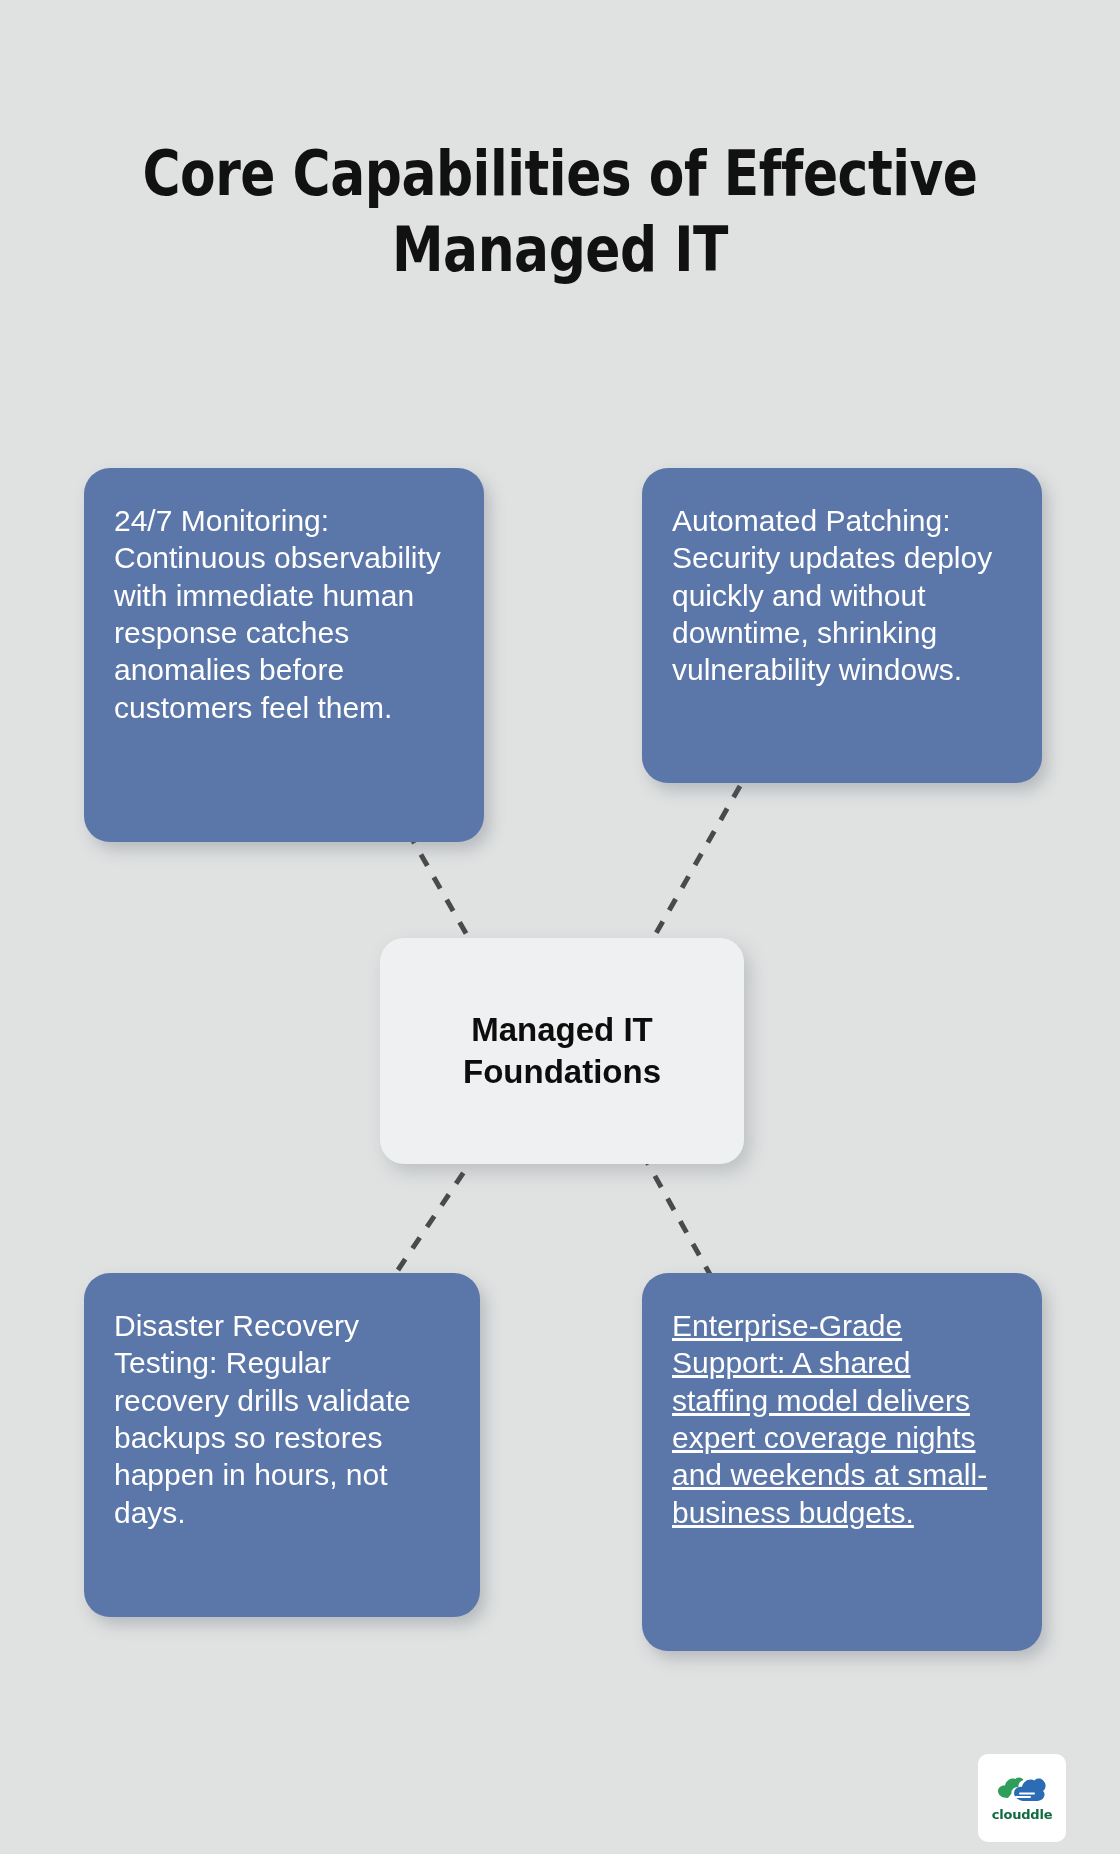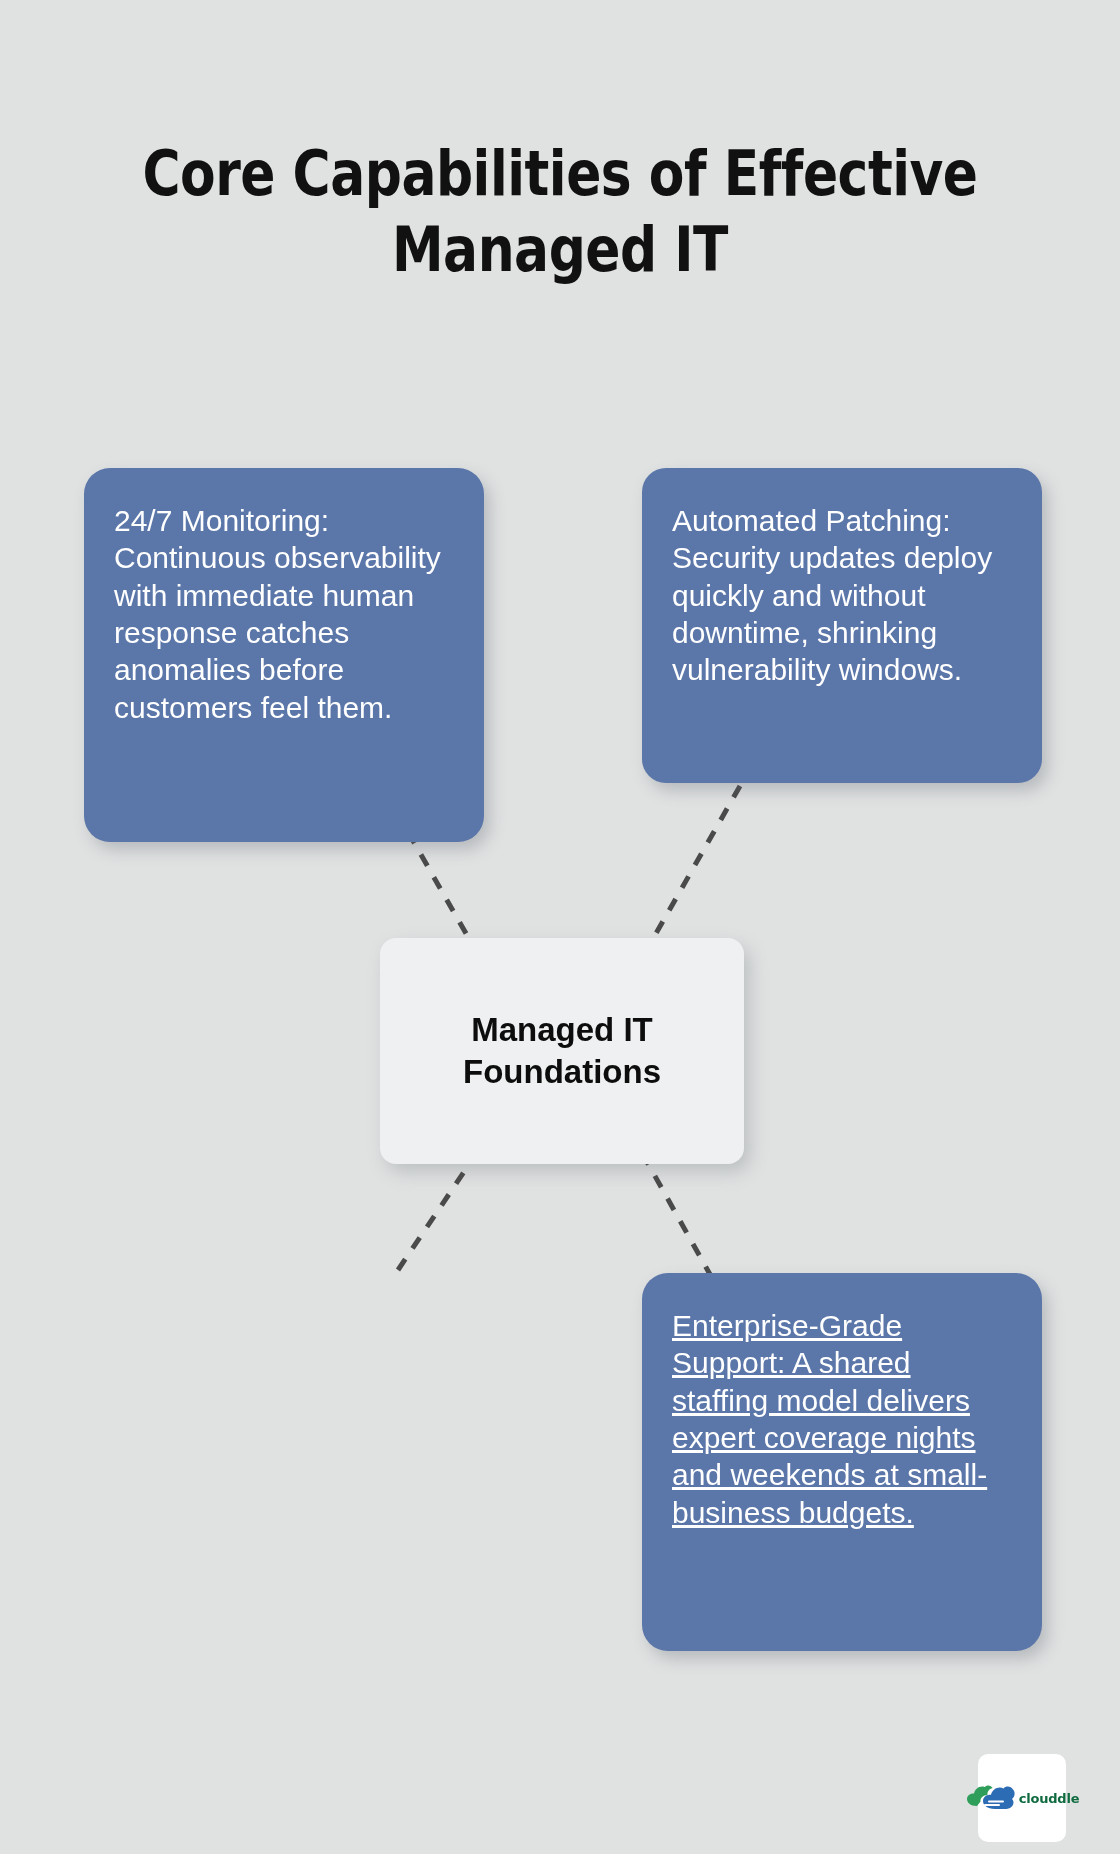--- a/index.html
+++ b/index.html
@@ -79,7 +79,6 @@
     top: 420px;
     width: 400px;
     height: 315px;
-    border-radius: 24px;
   }
 
   #card-bl {

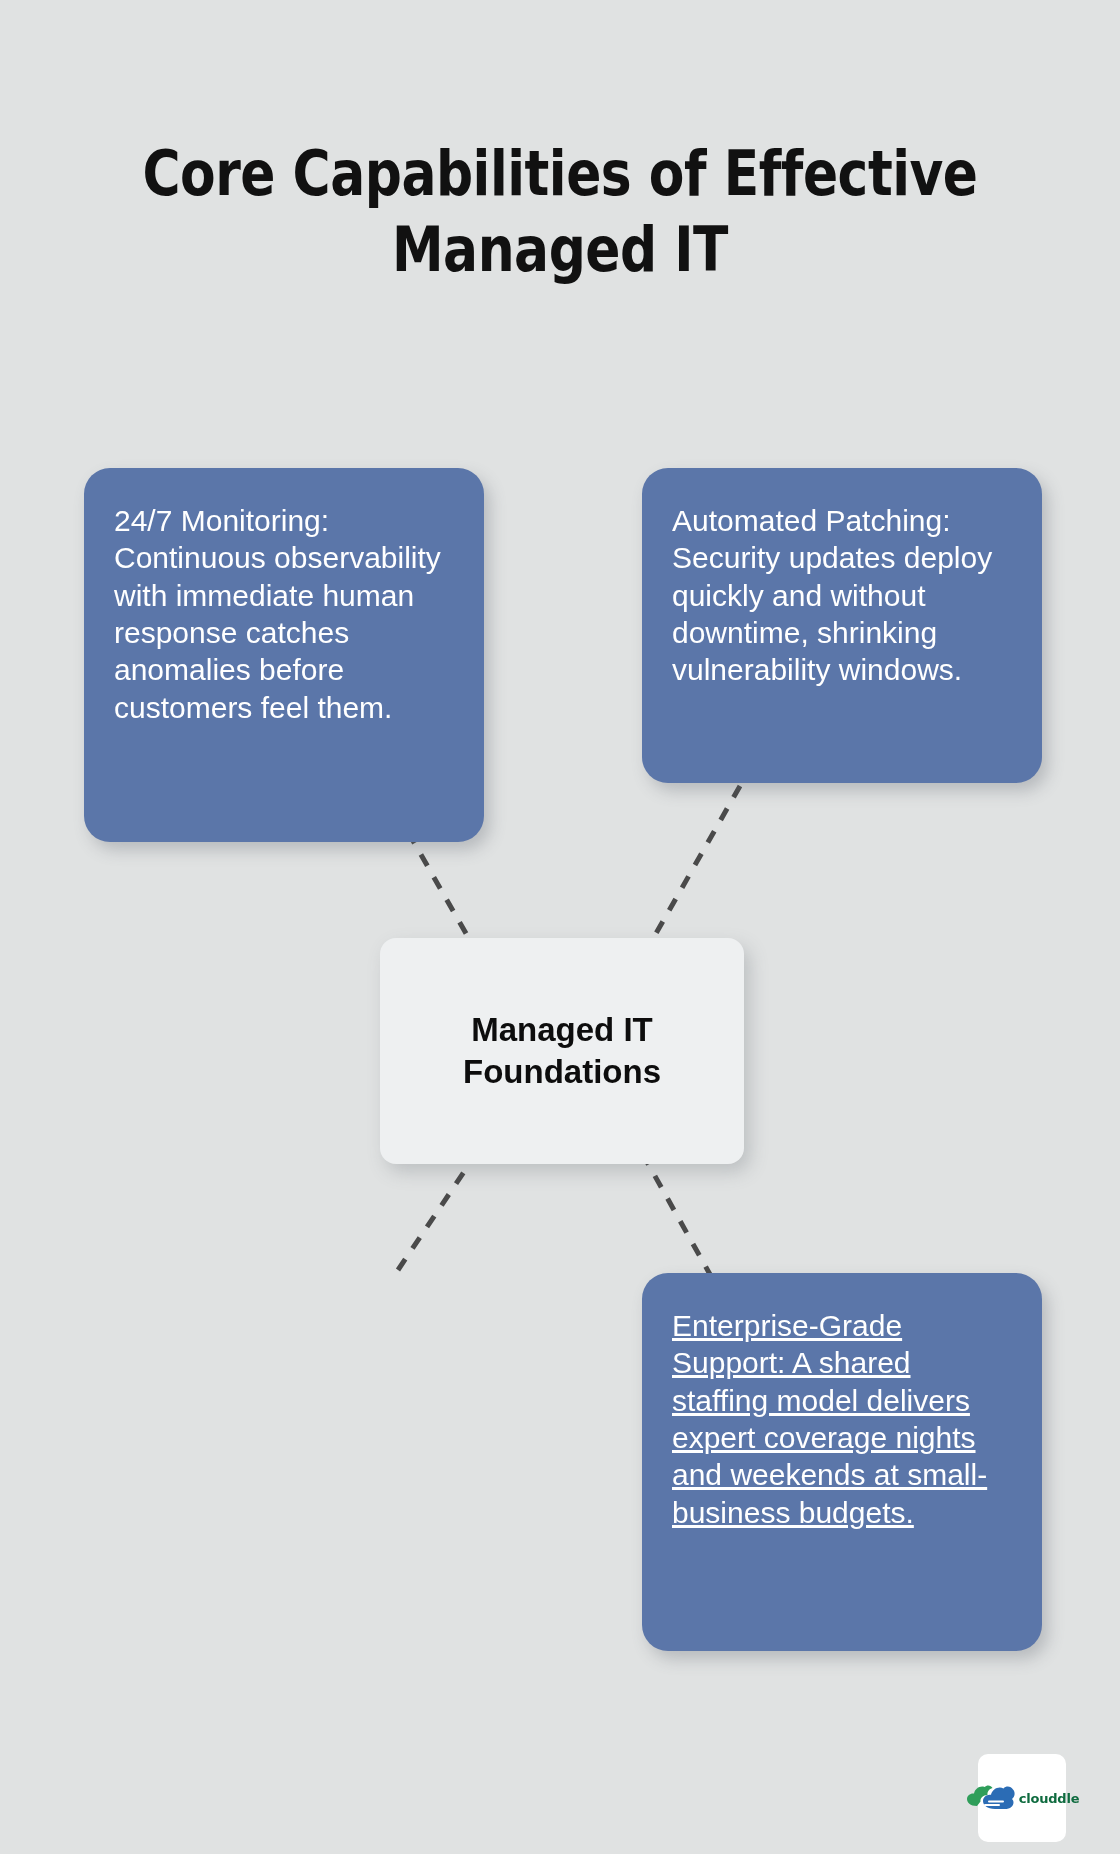--- a/index.html
+++ b/index.html
@@ -104,7 +104,7 @@
     width: 364px;
     height: 226px;
     box-sizing: border-box;
-    border-radius: 16px;
+    border-radius: 24px;
     background: #eef0f1;
     box-shadow: 6px 8px 18px rgba(90, 95, 105, 0.26);
     display: flex;

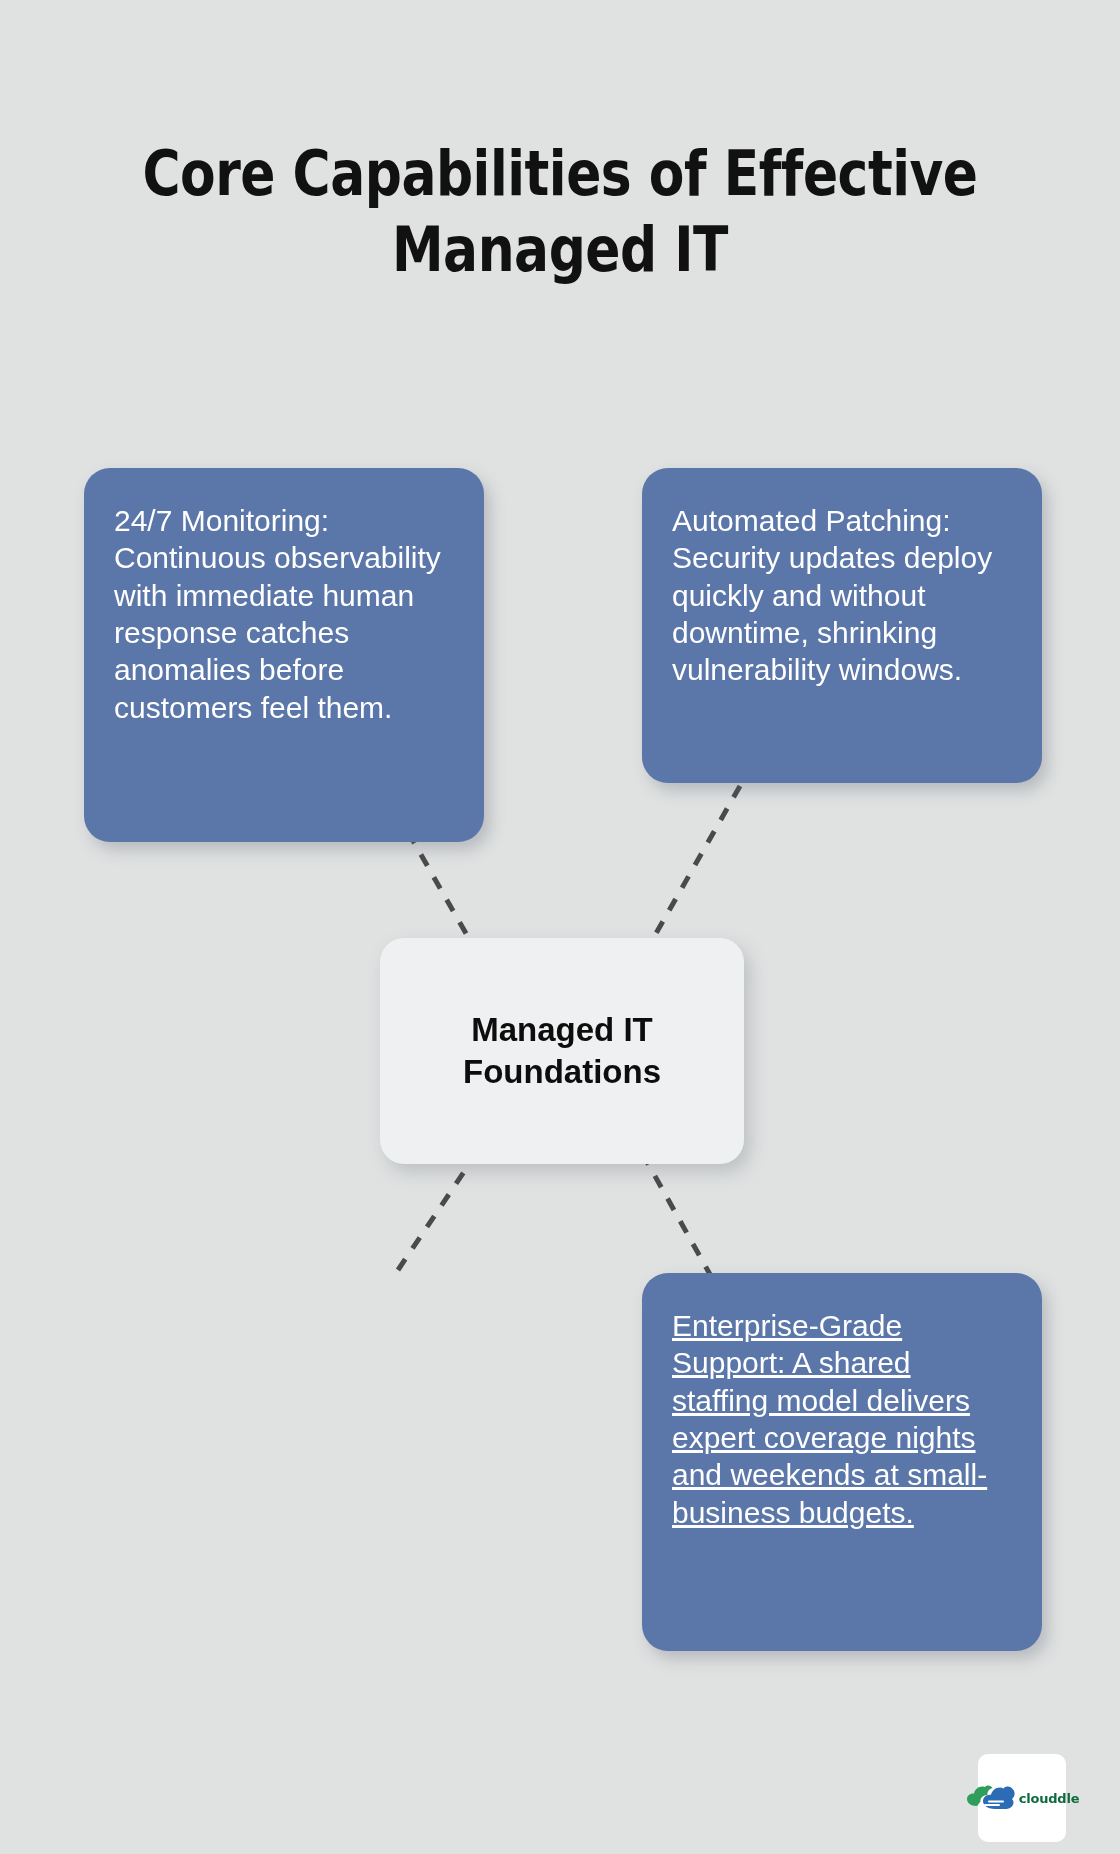--- a/index.html
+++ b/index.html
@@ -179,6 +179,9 @@
 Foundations</span>
   </div>
 
+  <div class="card" id="card-bl">
+    <span class="card-text">Disaster Recovery Testing: Regular recovery drills validate backups so restores happen in hours, not days.</span>
+  </div>
 
   <div class="card" id="card-br">
     <span class="card-text">Enterprise-Grade Support: A shared staffing model delivers expert coverage nights and weekends at small-business budgets.</span>

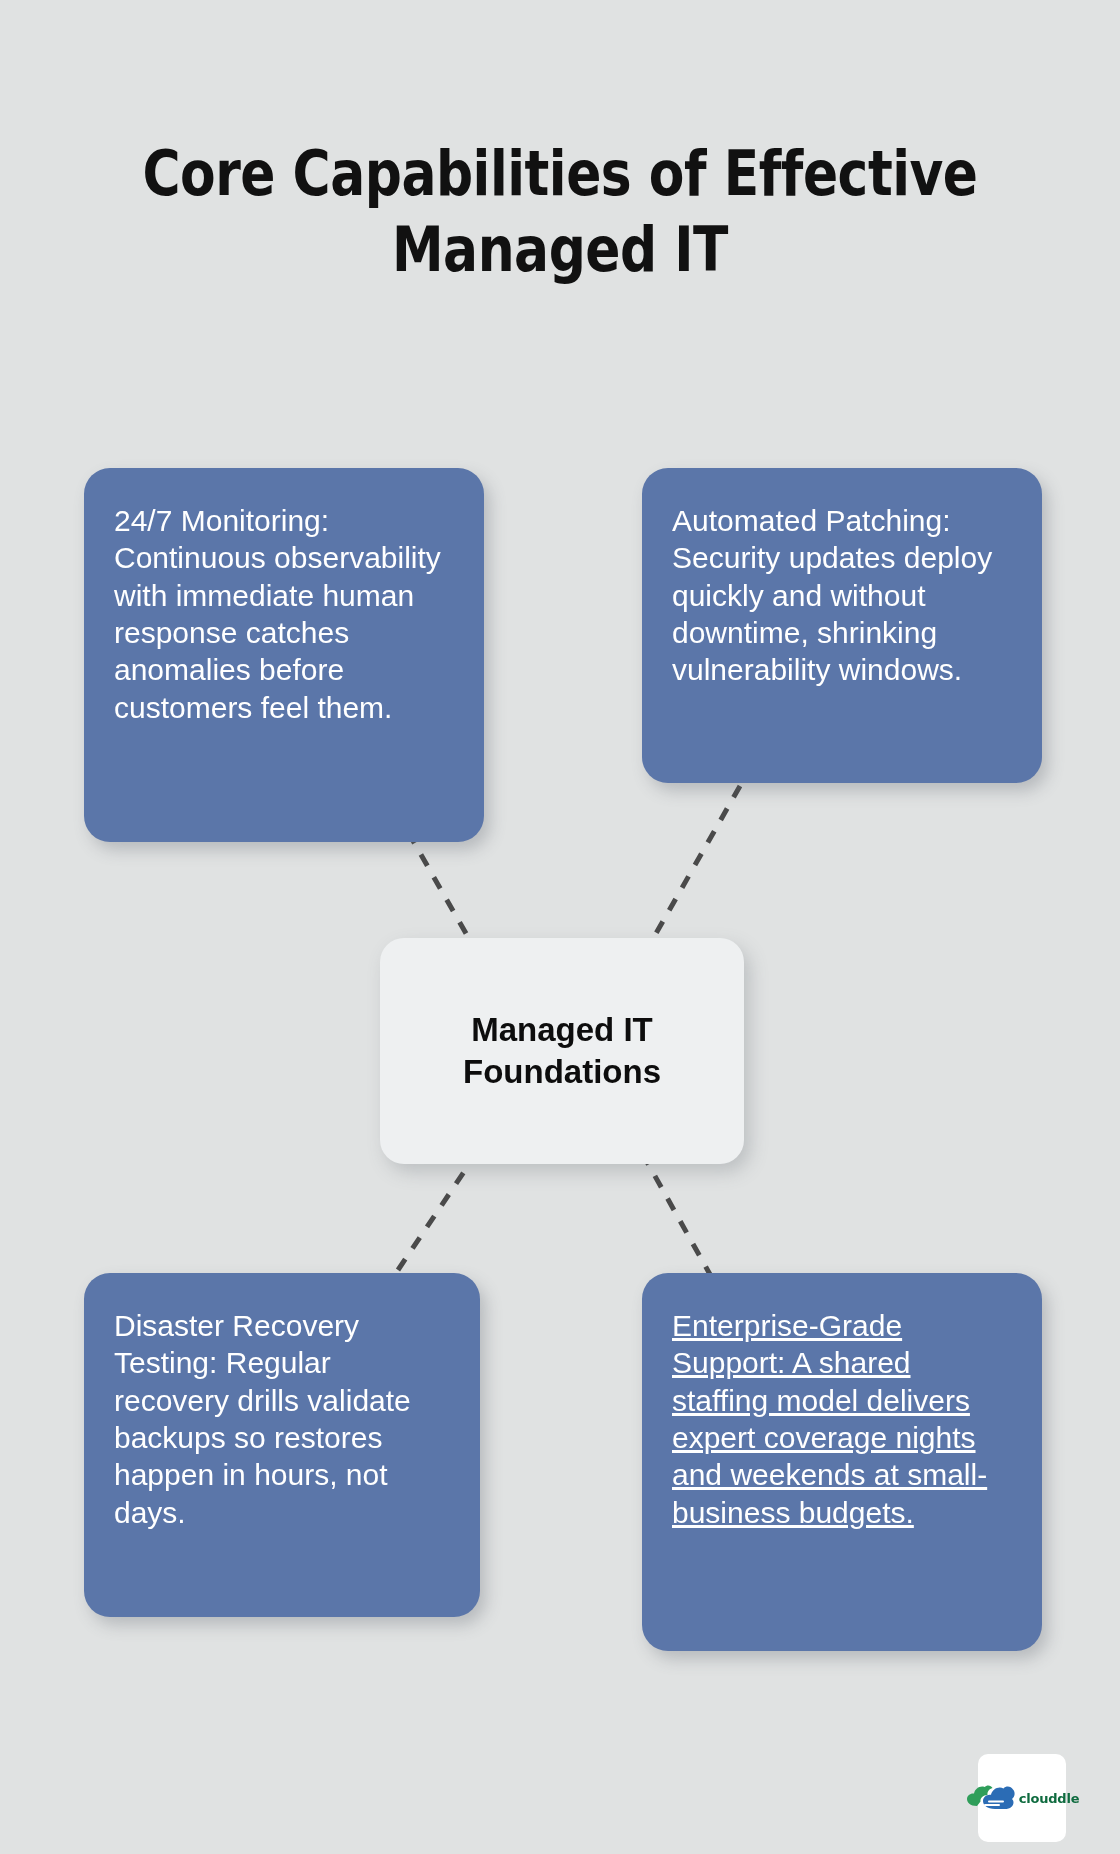--- a/index.html
+++ b/index.html
@@ -130,7 +130,7 @@
     height: 88px;
     background: #ffffff;
     display: flex;
-    flex-direction: row;
+    flex-direction: column;
     align-items: center;
     justify-content: center;
     gap: 2px;

